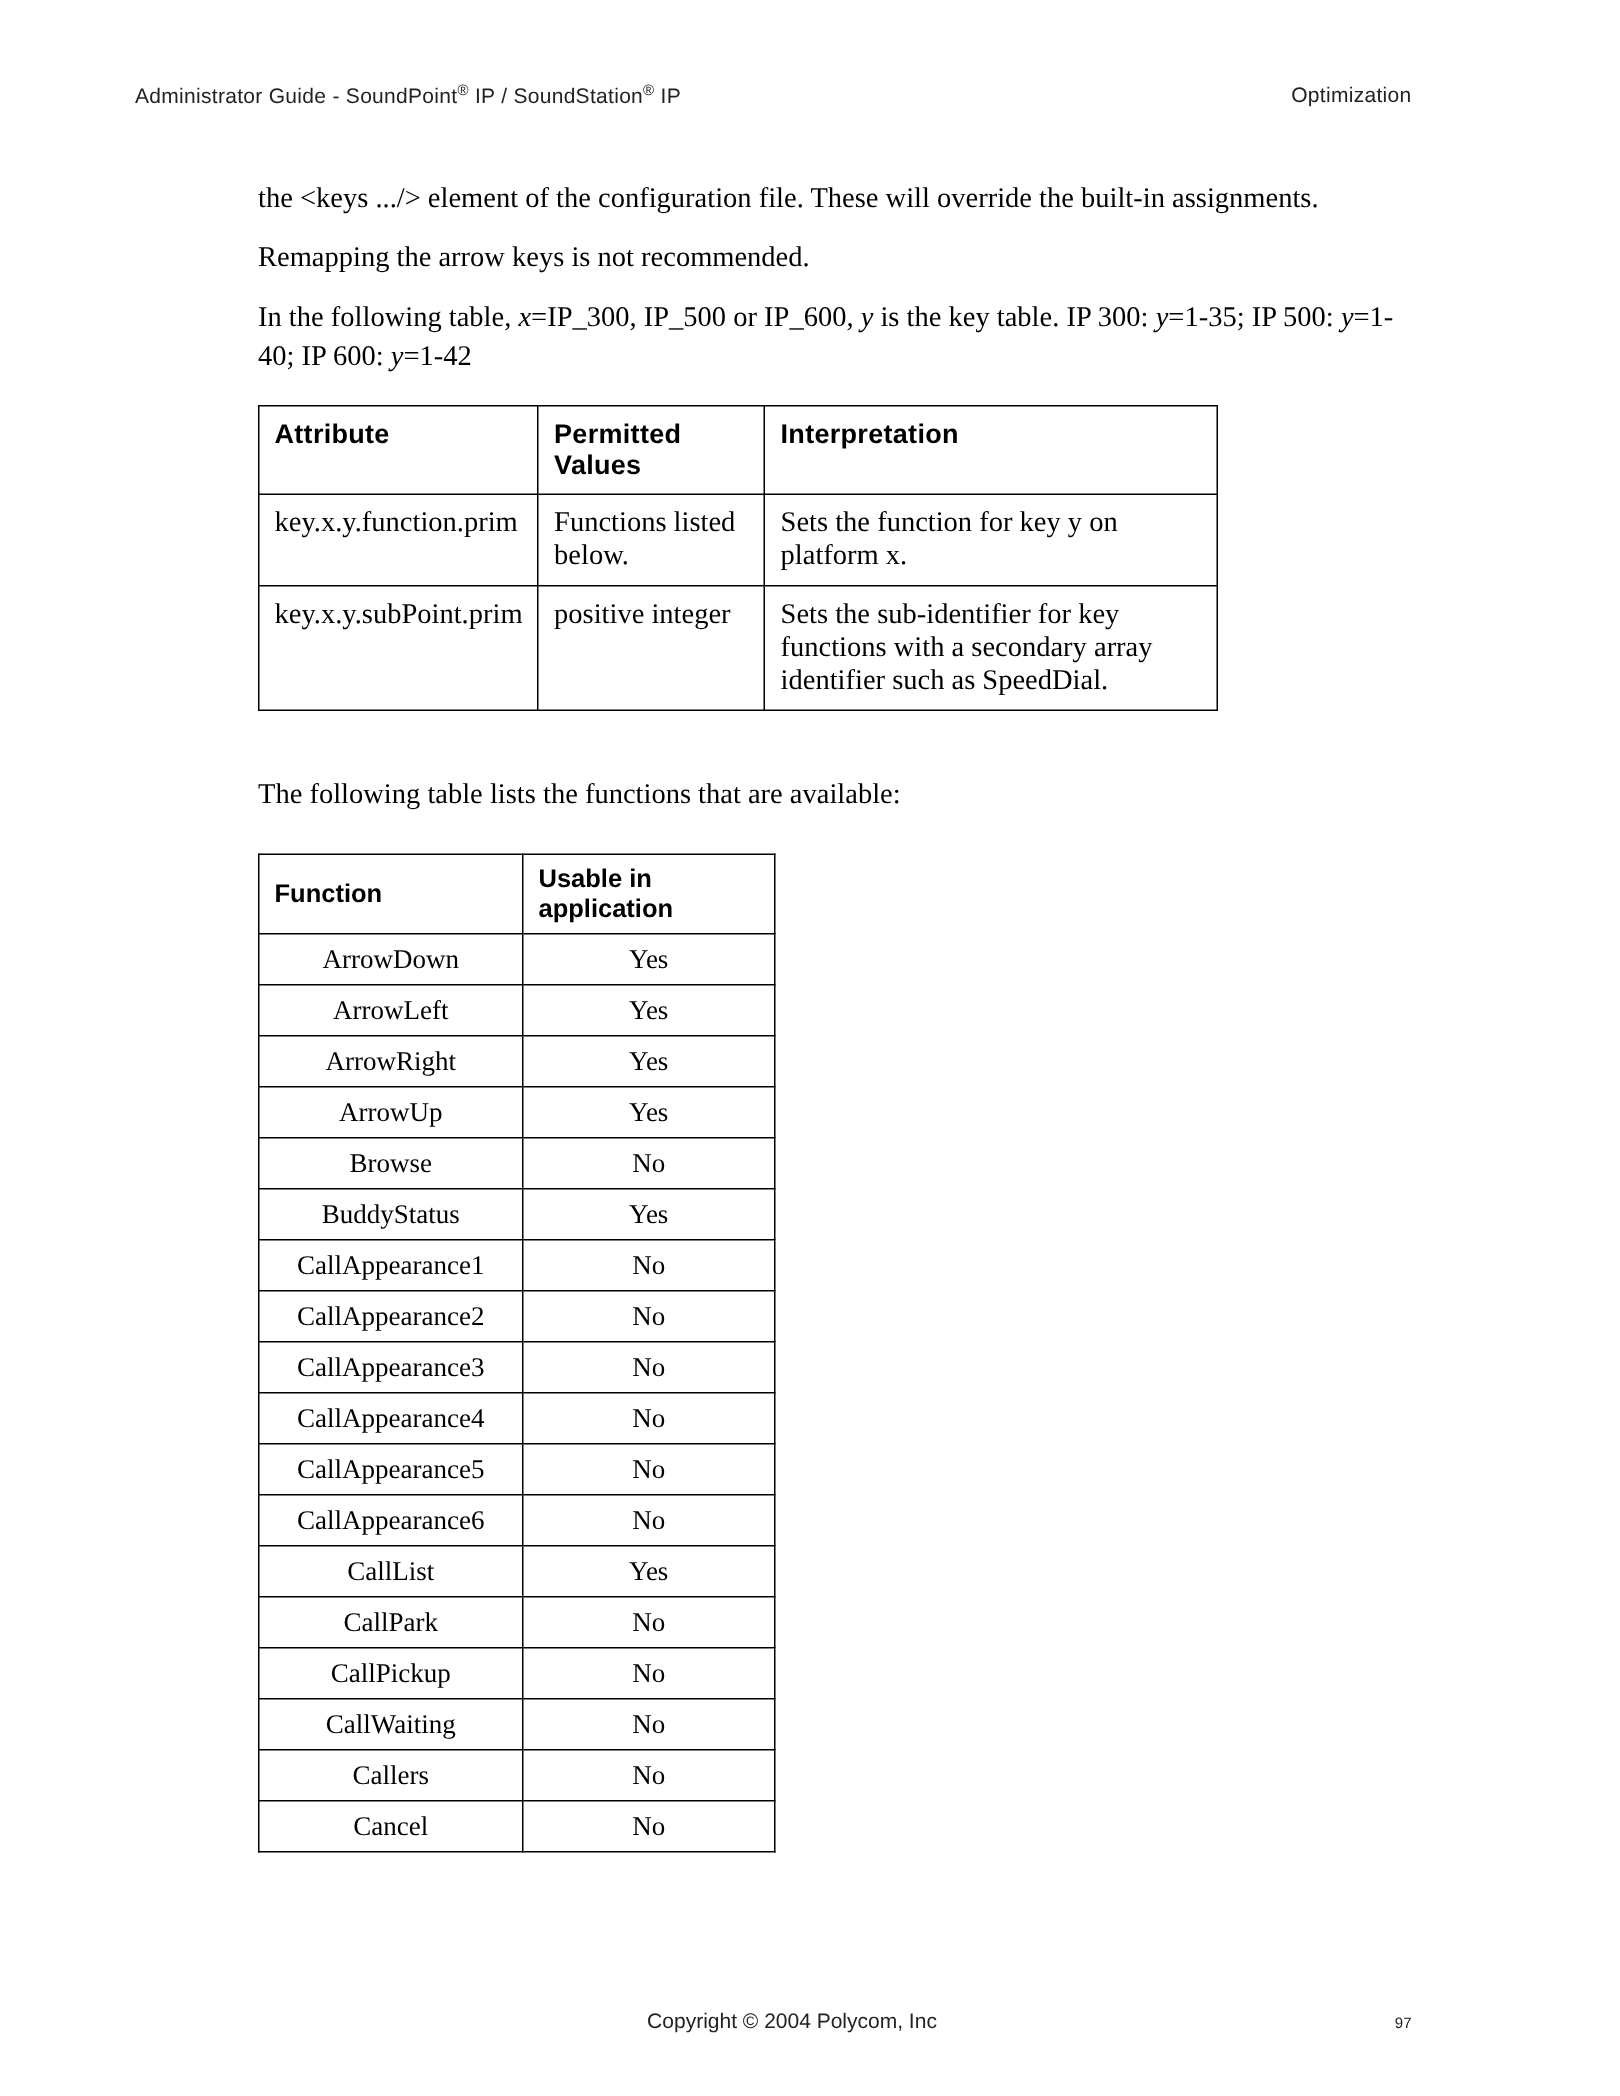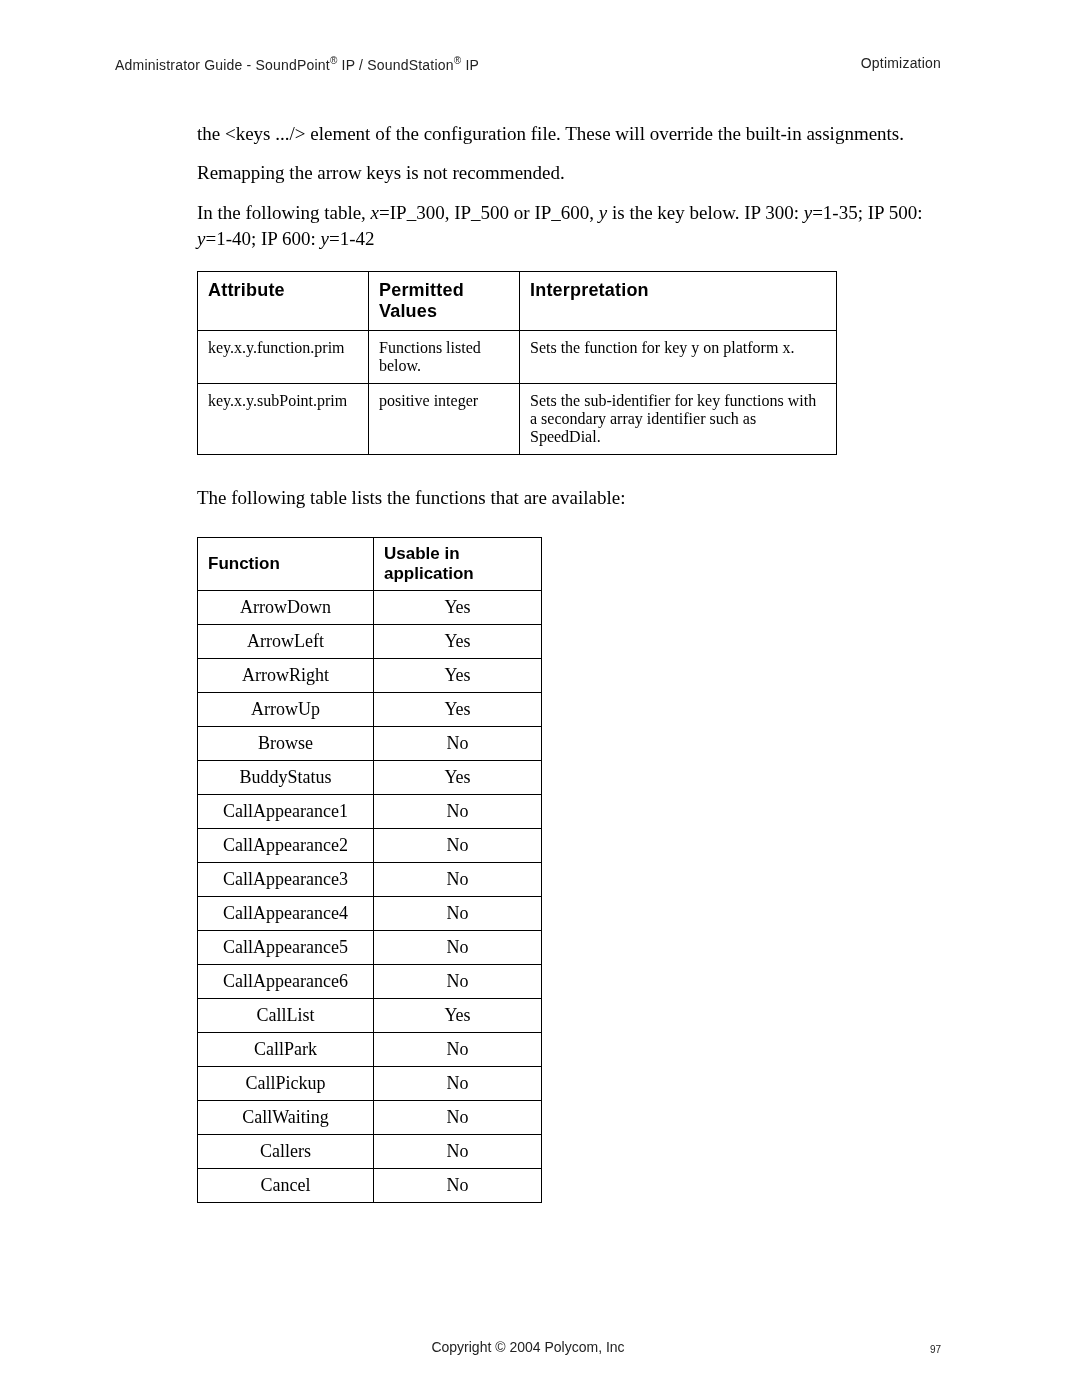--- a/index.html
+++ b/index.html
@@ -15,7 +15,7 @@
     height: 1397px;
     position: relative;
     box-sizing: border-box;
-    padding: 55px 115px 50px 115px;
+    padding: 55px 115px 50px 90px;
   }
   .header {
     display: flex;

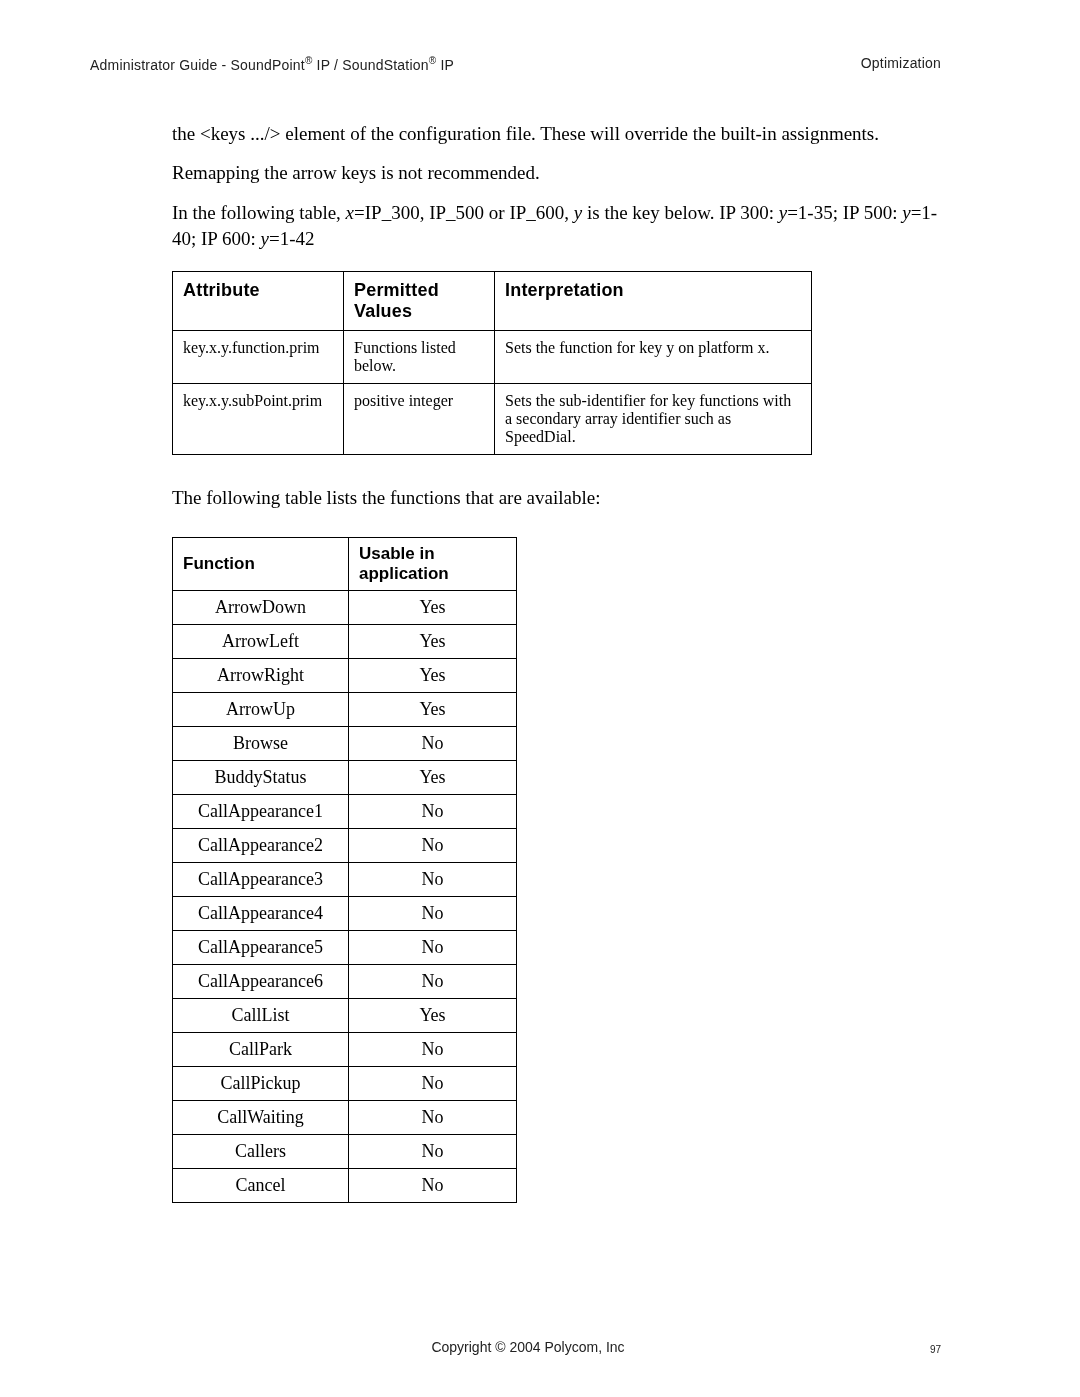--- a/index.html
+++ b/index.html
@@ -127,7 +127,7 @@
     <p class="para">the &lt;keys .../&gt; element of the configuration file.  These will override the built-in assignments.</p>
     <p class="para">Remapping the arrow keys is not recommended.</p>
     <p class="para">
-      <span>In the following table, </span><span class="ital">x</span><span>=IP_300, IP_500 or IP_600, </span><span class="ital">y</span><span> is the key below.  IP 300: </span><span class="ital">y</span><span>=1-35; IP 500: </span><span class="ital">y</span><span>=1-40; IP 600: </span><span class="ital">y</span><span>=1-42</span>
+      <span>In the following table, </span><span class="ital">x</span><span>=IP_300, IP_500 or IP_600, </span><span class="ital">y</span><span> is the key table.  IP 300: </span><span class="ital">y</span><span>=1-35; IP 500: </span><span class="ital">y</span><span>=1-40; IP 600: </span><span class="ital">y</span><span>=1-42</span>
     </p>
   </div>
 

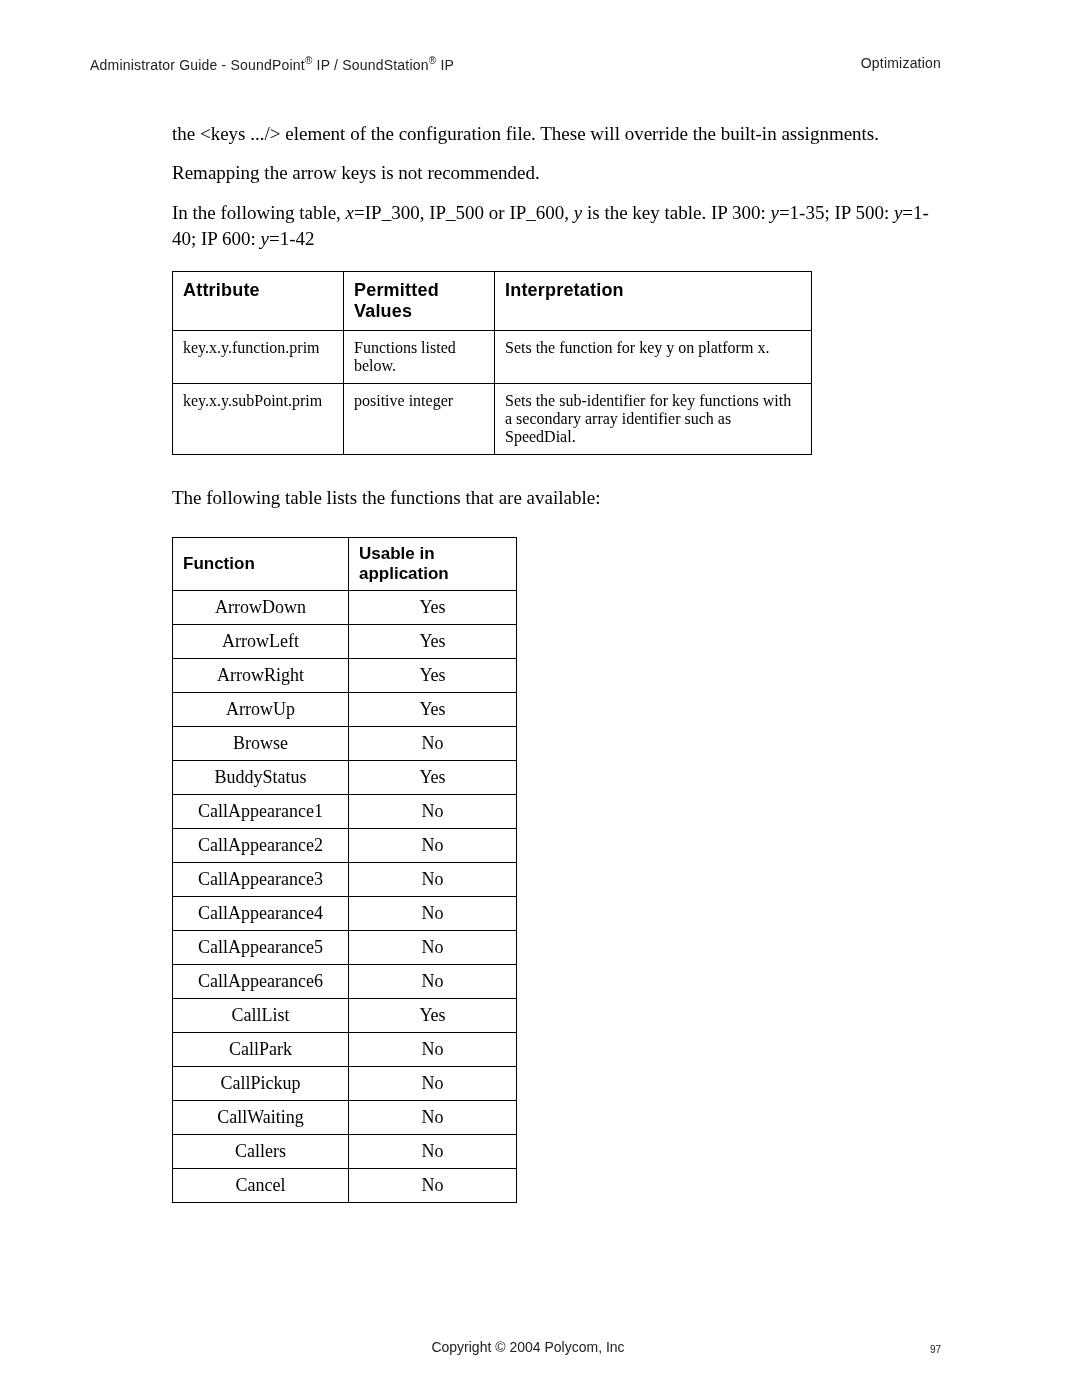--- a/index.html
+++ b/index.html
@@ -45,7 +45,7 @@
     border-collapse: collapse;
     margin-left: 82px;
     margin-top: 20px;
-    margin-bottom: 32px;
+    margin-bottom: 45px;
     width: 640px;
   }
   table.attr th, table.attr td {

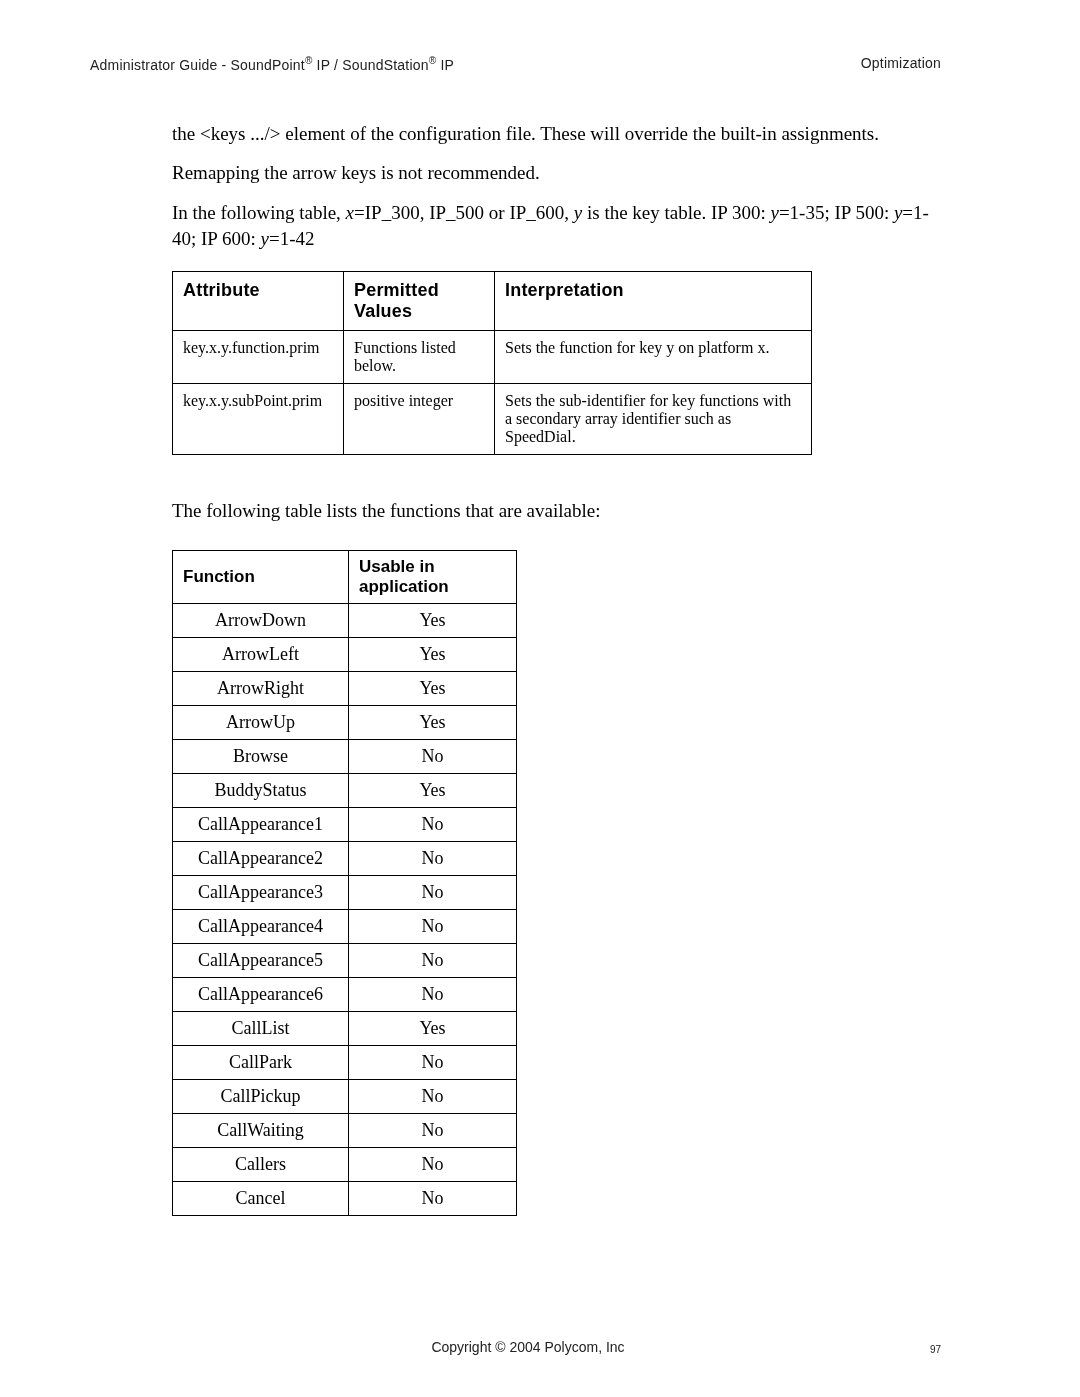--- a/index.html
+++ b/index.html
@@ -53,7 +53,7 @@
     padding: 8px 10px;
     text-align: left;
     vertical-align: top;
-    font-size: 16px;
+    font-size: 19px;
   }
   table.attr th {
     font-family: "Arial Narrow", Arial, sans-serif;

